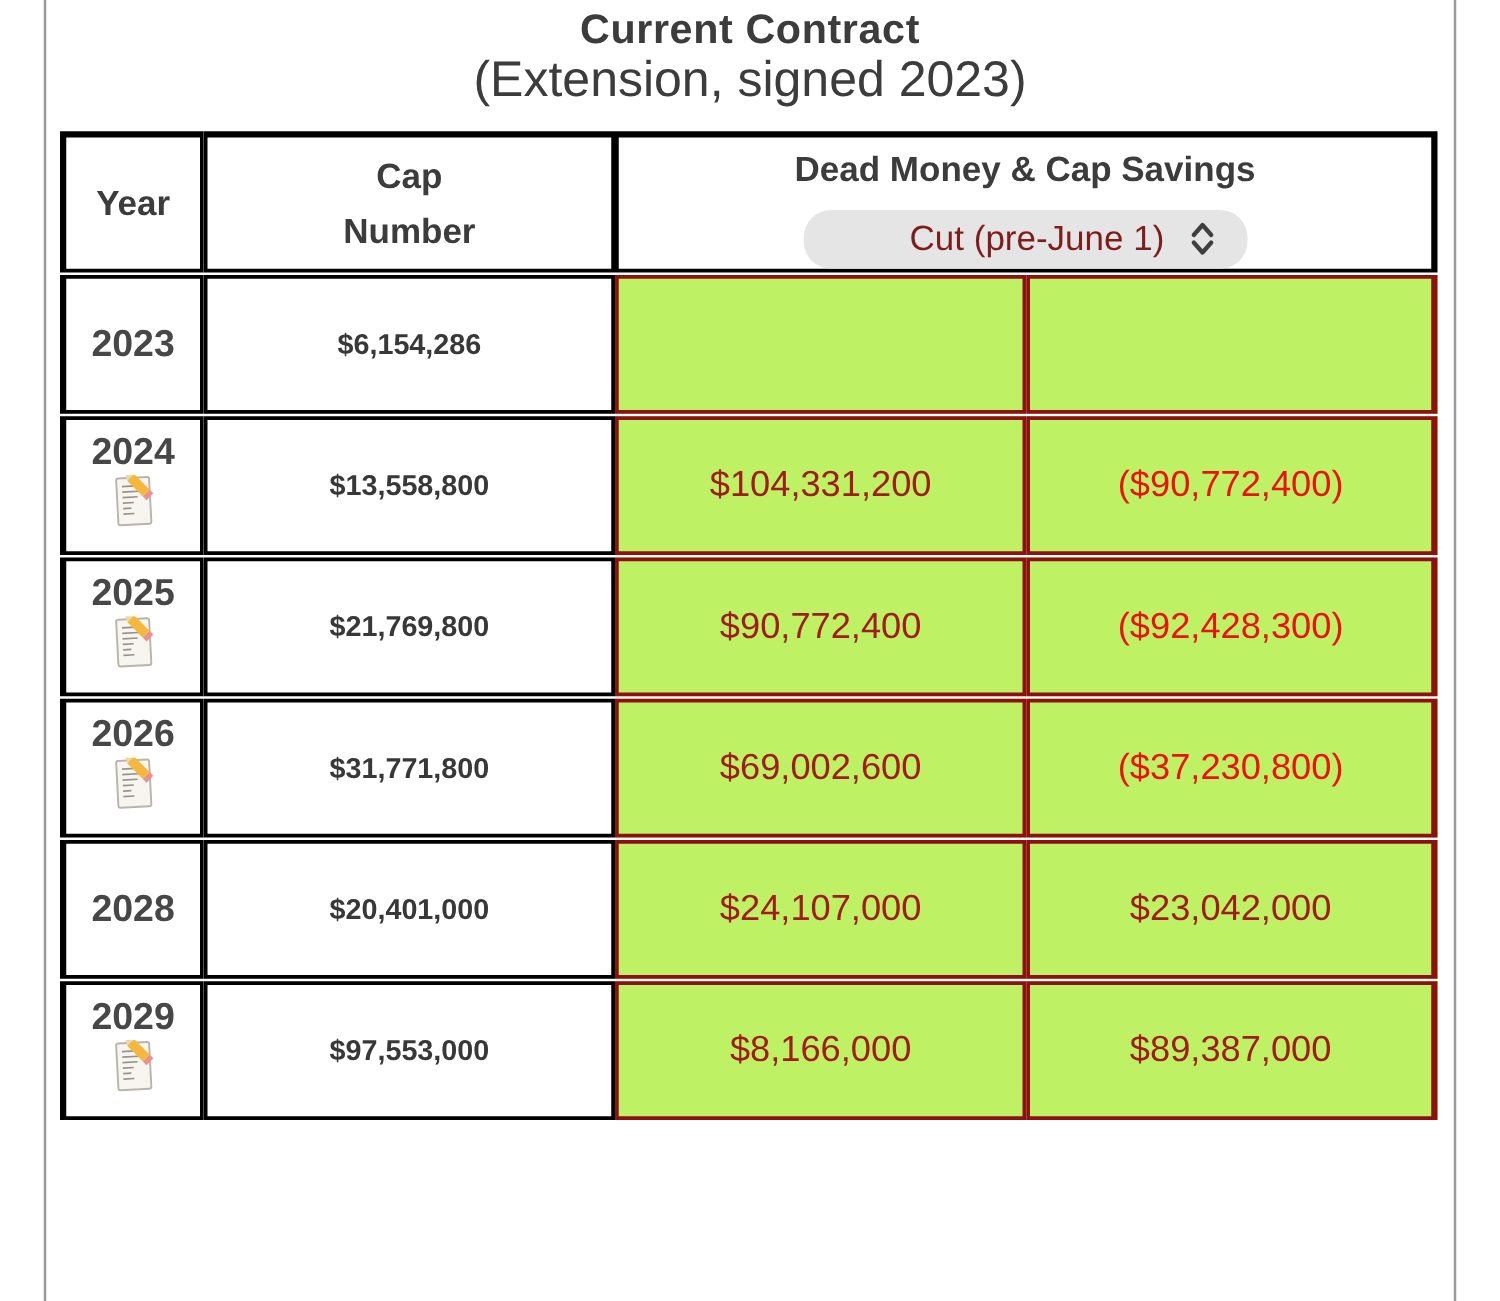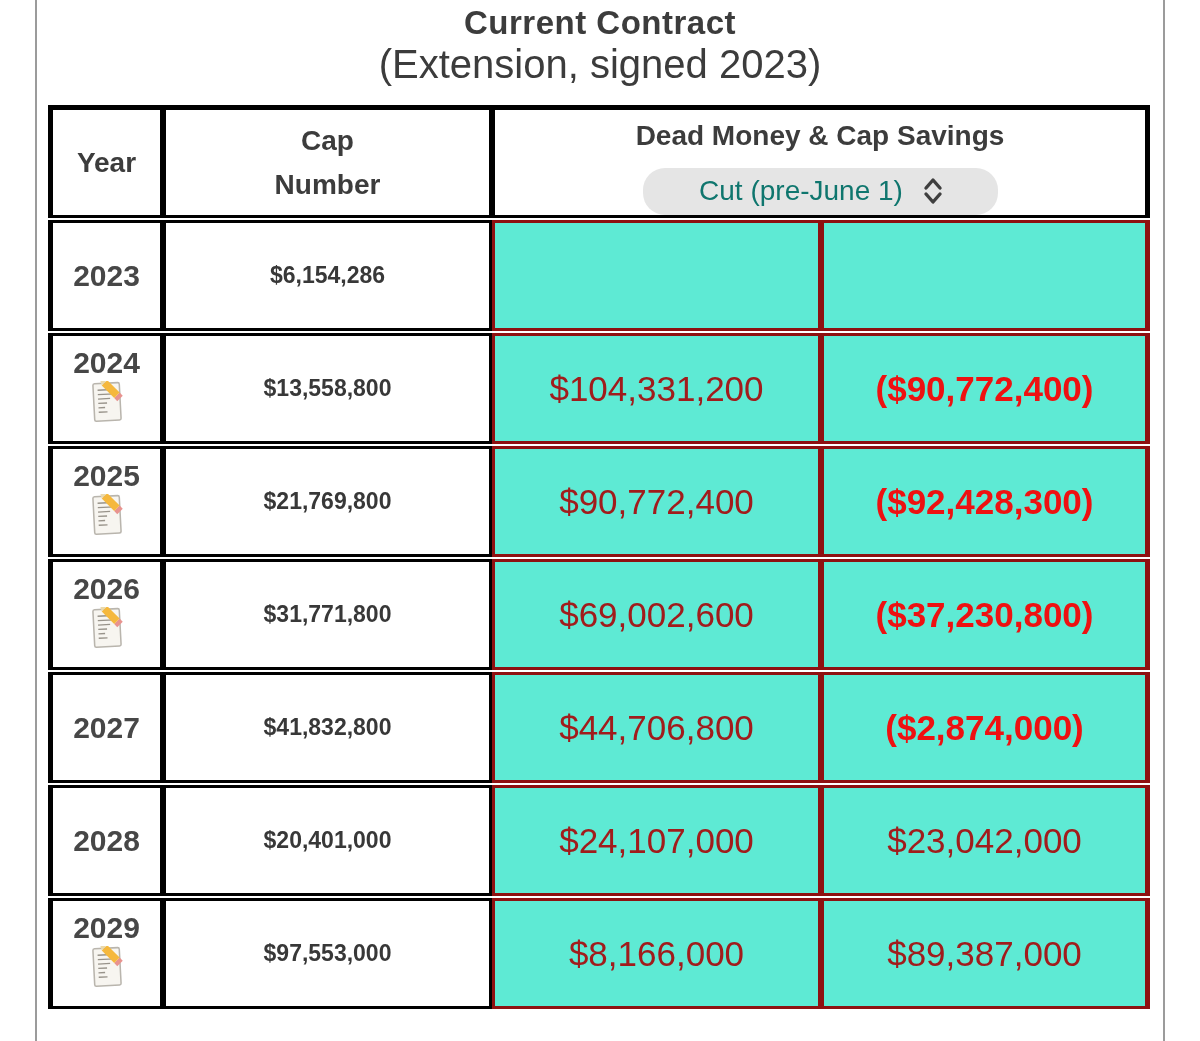--- a/index.html
+++ b/index.html
@@ -59,7 +59,7 @@
   .dropdown {
     display: inline-flex;
     align-items: center;
-    justify-content: center;
+    justify-content: flex-end;
     gap: 18px;
     margin-top: 16px;
     background: #e5e5e5;
@@ -68,7 +68,7 @@
     min-width: 355px;
     font-size: 28px;
     font-weight: 400;
-    color: #0f766e;
+    color: #7f1d1d;
     cursor: pointer;
   }
   td.year-cell {

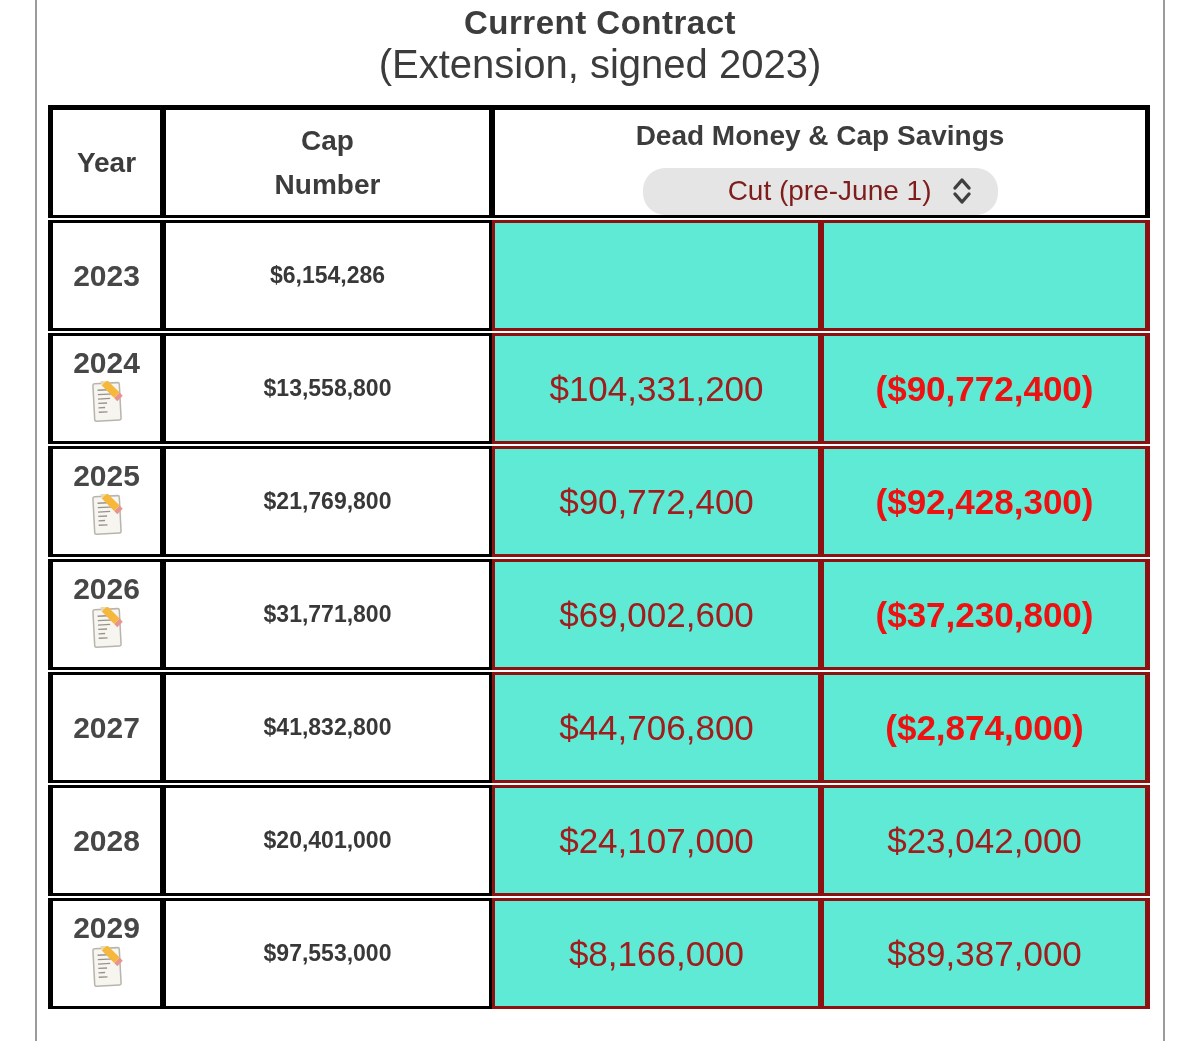--- a/index.html
+++ b/index.html
@@ -84,9 +84,9 @@
     color: #383838;
   }
   td.red {
-    background: #5eead4;
+    background: #bef264;
     border-color: #8e1111;
-    font-size: 35px;
+    font-size: 29px;
   }
   td.red.dead { color: #a11c1c; }
   td.red.sav  { color: #a11c1c; }

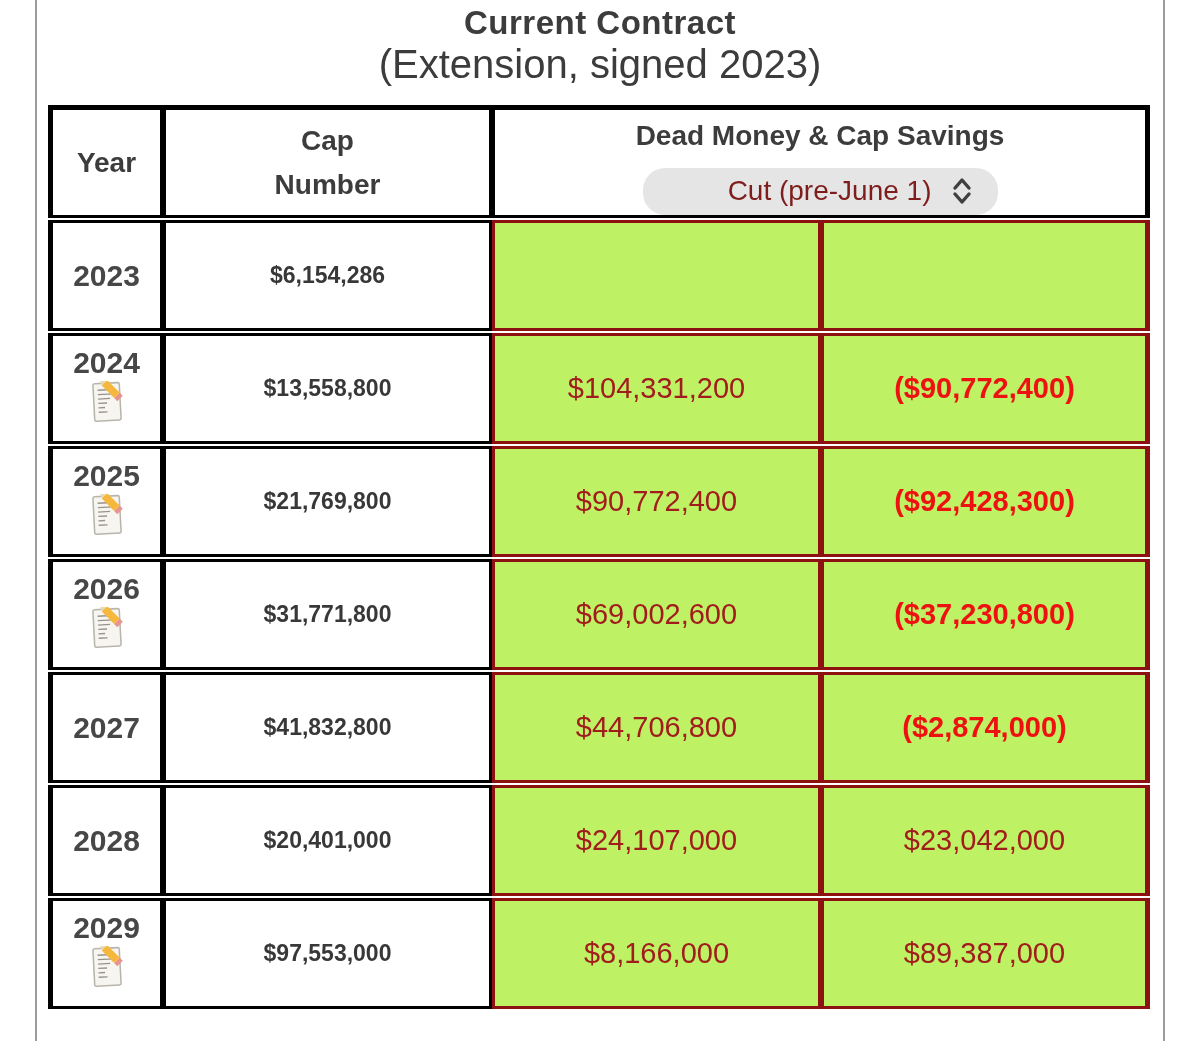--- a/index.html
+++ b/index.html
@@ -90,7 +90,7 @@
   }
   td.red.dead { color: #a11c1c; }
   td.red.sav  { color: #a11c1c; }
-  td.red.sav.neg { color: #ee1111; font-weight: bold; }
+  td.red.sav.neg { color: #ee1111; }
   .memo-icon { display: inline-block; cursor: pointer; }
 </style>
 </head>

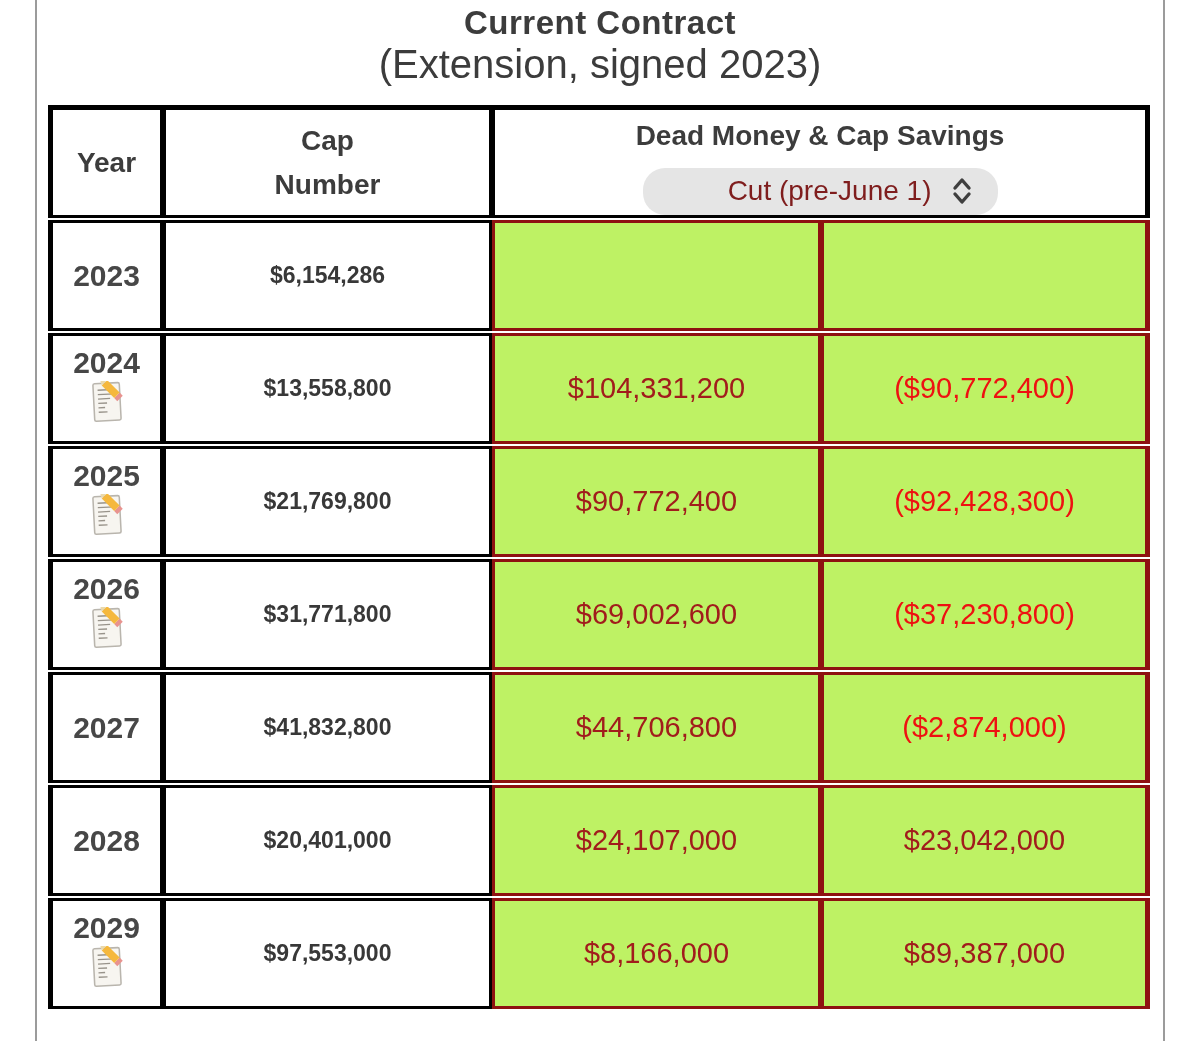--- a/index.html
+++ b/index.html
@@ -211,12 +211,6 @@
       <td class="red sav neg edge-right">($37,230,800)</td>
     </tr>
 
-    <tr class="row">
-      <td class="year-cell edge-left">2027</td>
-      <td class="cap-cell">$41,832,800</td>
-      <td class="red dead">$44,706,800</td>
-      <td class="red sav neg edge-right">($2,874,000)</td>
-    </tr>
 
     <tr class="row">
       <td class="year-cell edge-left">2028</td>

